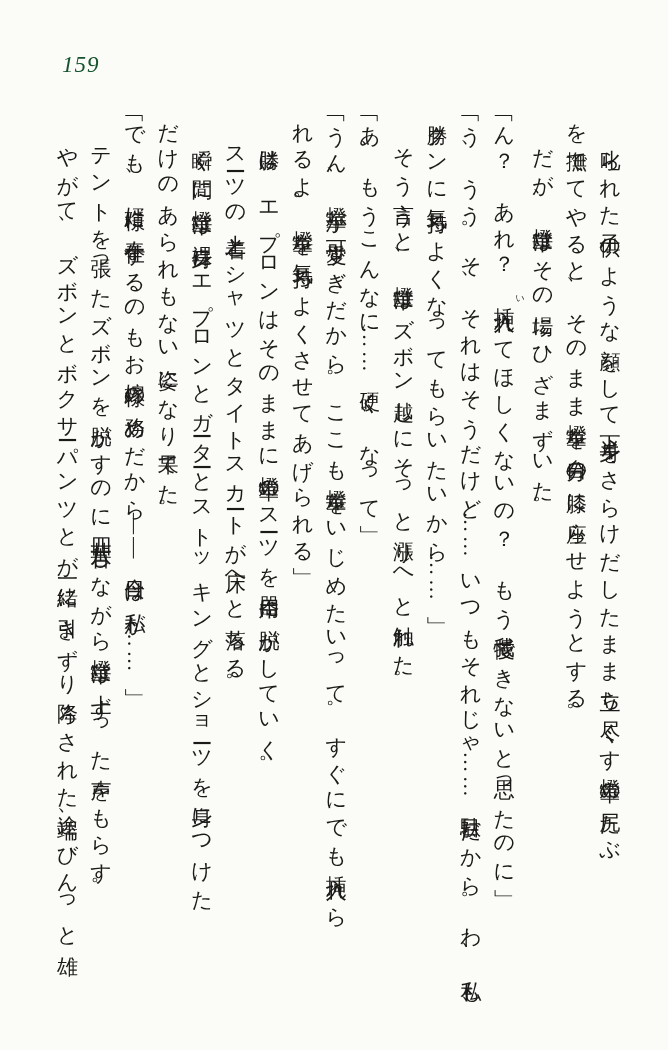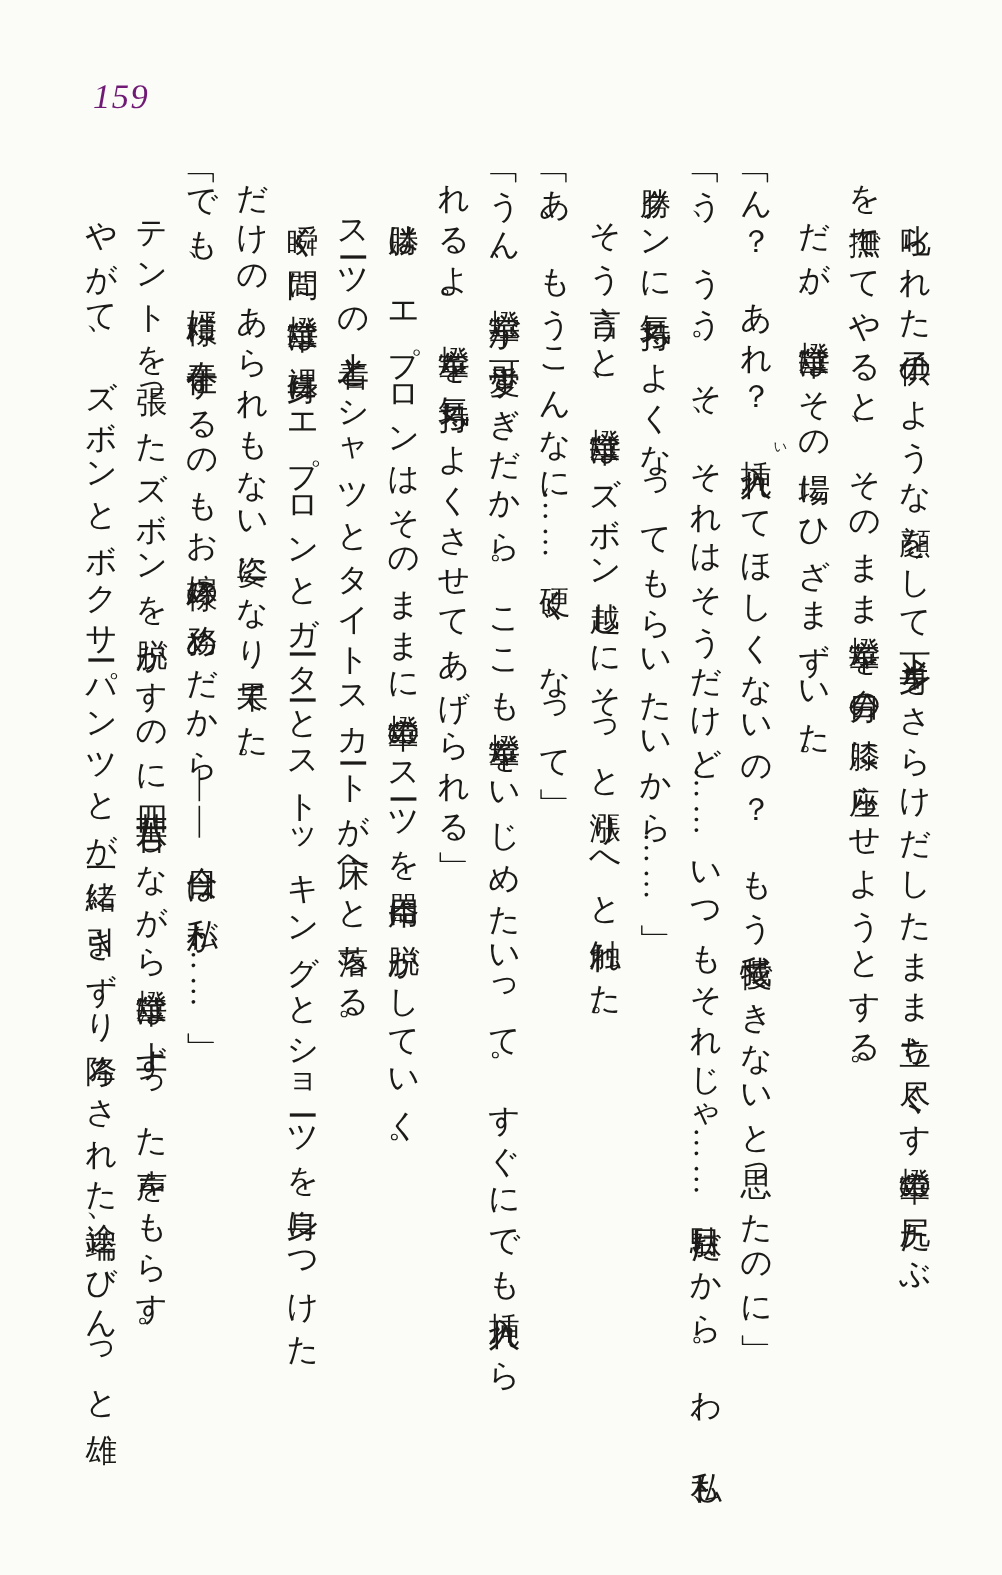--- a/index.html
+++ b/index.html
@@ -24,7 +24,7 @@
     left: 62px;
     font-style: italic;
     font-size: 23px;
-    color: #701a75;
+    color: #14532d;
     letter-spacing: 1px;
   }
   .page-body {

